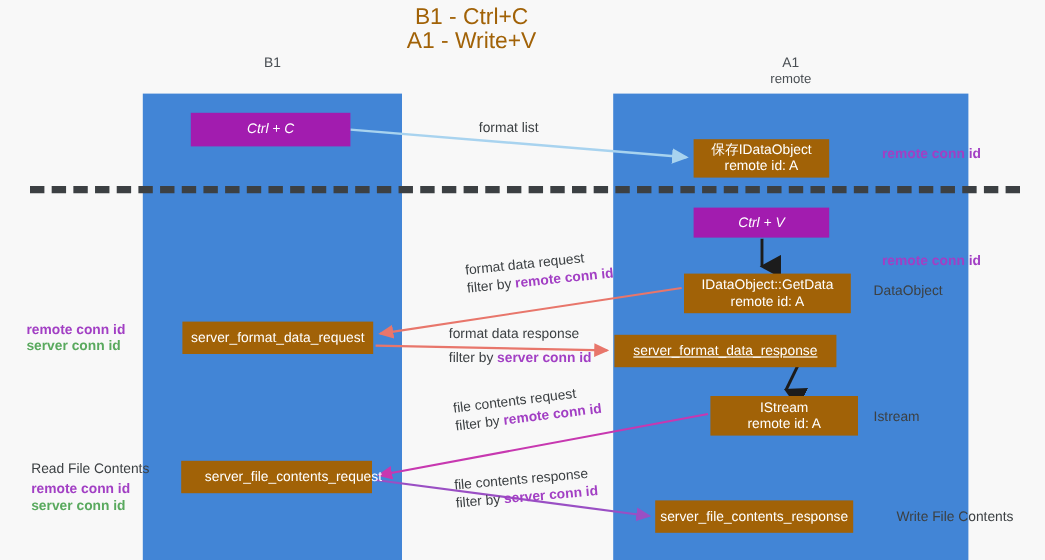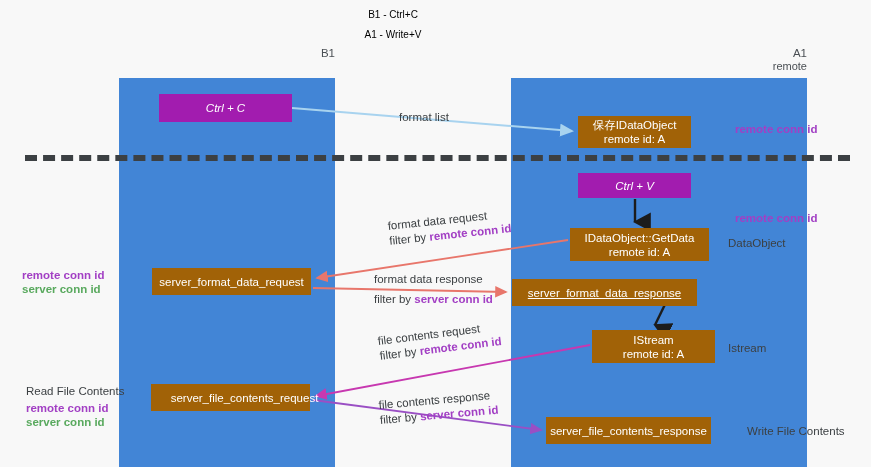--- a/index.html
+++ b/index.html
@@ -20,7 +20,7 @@
   
   #title{
     position:absolute;left:0;top:5px;width:786px;
-    text-align:center;color:#000000;font-size:10px;line-height:20px;
+    text-align:center;color:#a16207;font-size:19px;line-height:20px;
   }
   #title div{white-space:pre;}
 

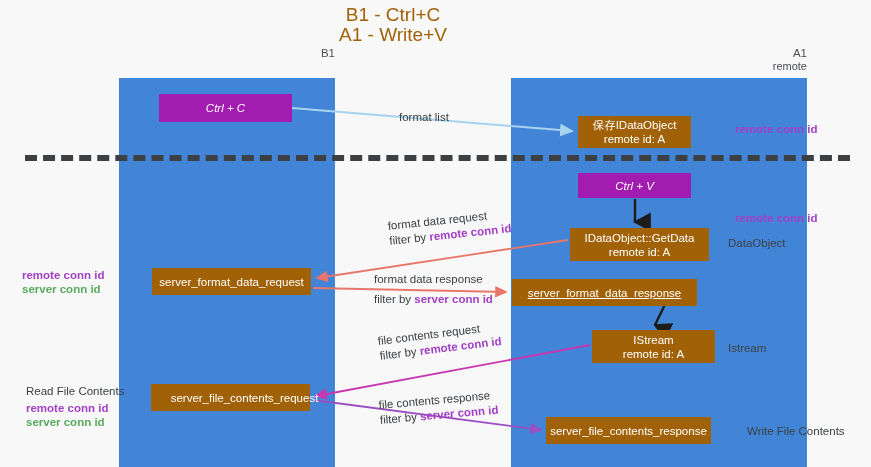--- a/index.html
+++ b/index.html
@@ -26,7 +26,7 @@
 
   
   .lane-head{
-    position:absolute;text-align:right;color:#4a4f54;
+    position:absolute;text-align:center;color:#4a4f54;
     font-size:11.5px;line-height:13px;
   }
   #head-b1{left:119px;top:47px;width:216px;}

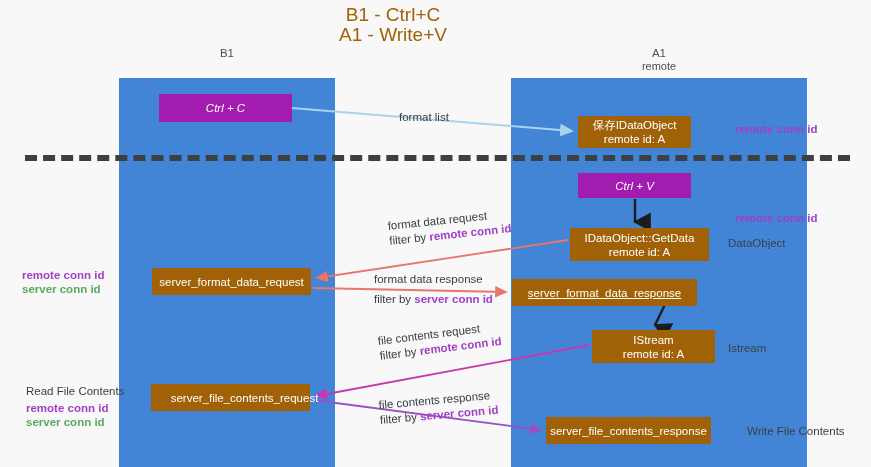--- a/index.html
+++ b/index.html
@@ -83,7 +83,7 @@
   .edge-lbl .hl{font-weight:bold;}
   .hl-purple{color:#a23fc4;}
 
-  #e-formatlist{left:399px;top:100px;margin-top:10px;}
+  #e-formatlist{left:399px;top:100px;}
   #e-fdreq{left:387px;top:219px;transform:rotate(-6deg);transform-origin:left top;}
   #e-fdresp{left:374px;top:272px;}
   #e-fcreq{left:377px;top:334px;transform:rotate(-7deg);transform-origin:left top;}

